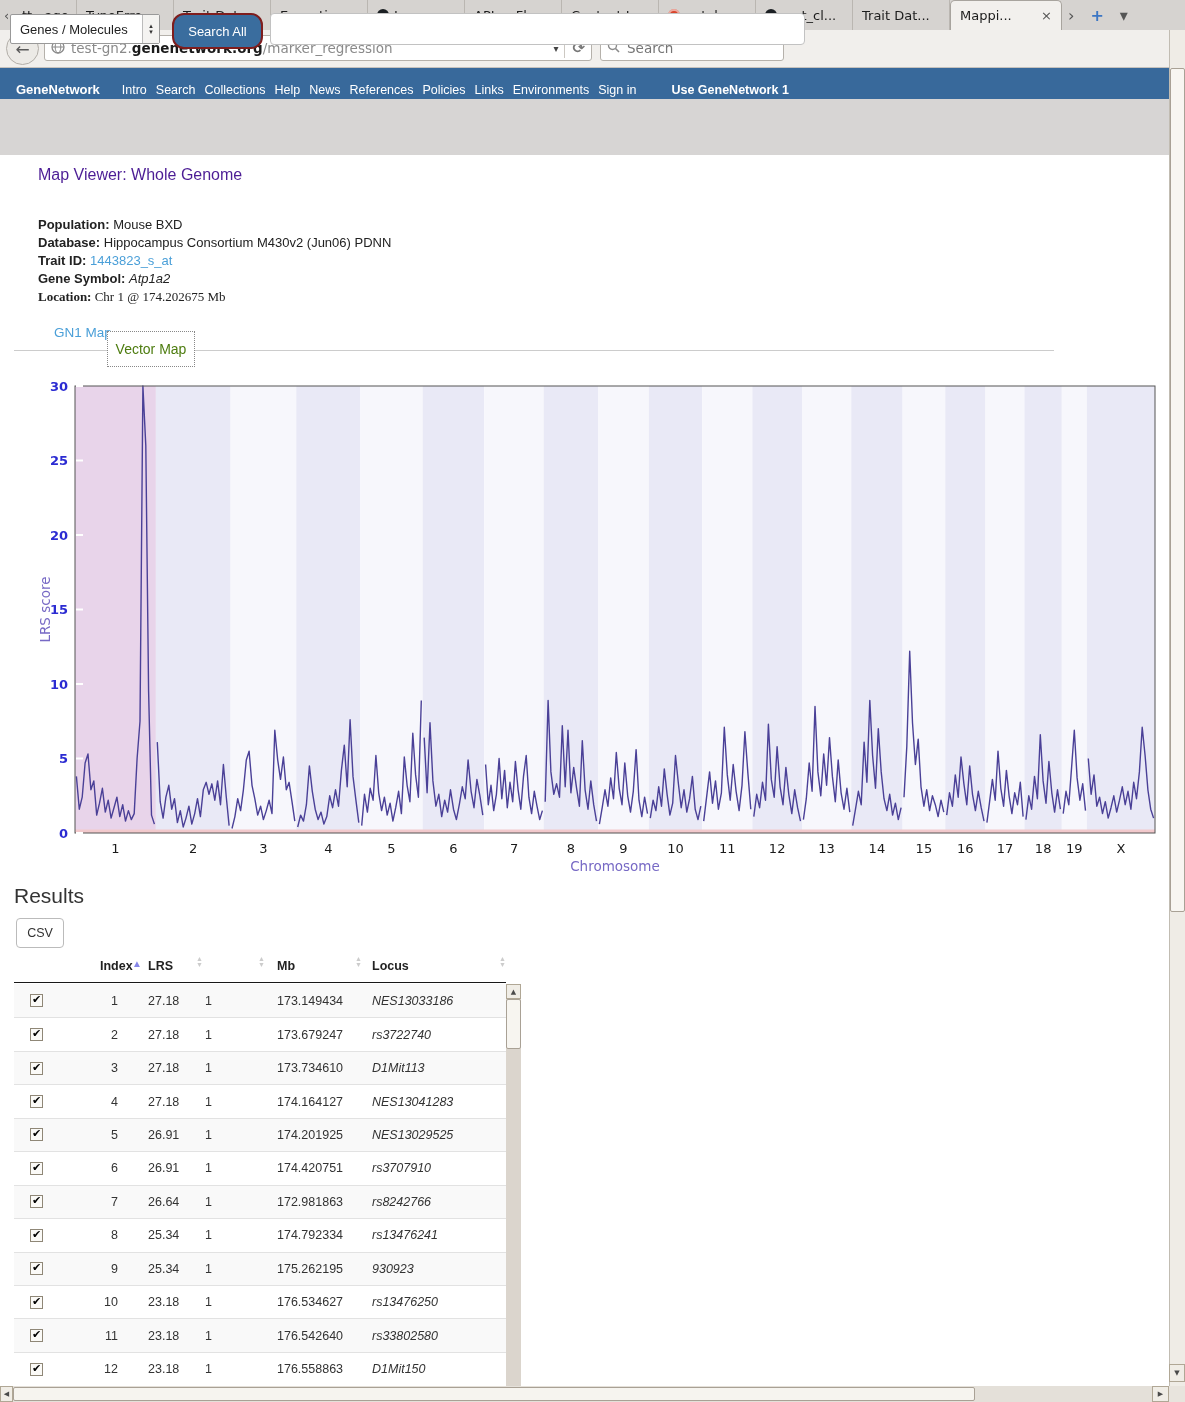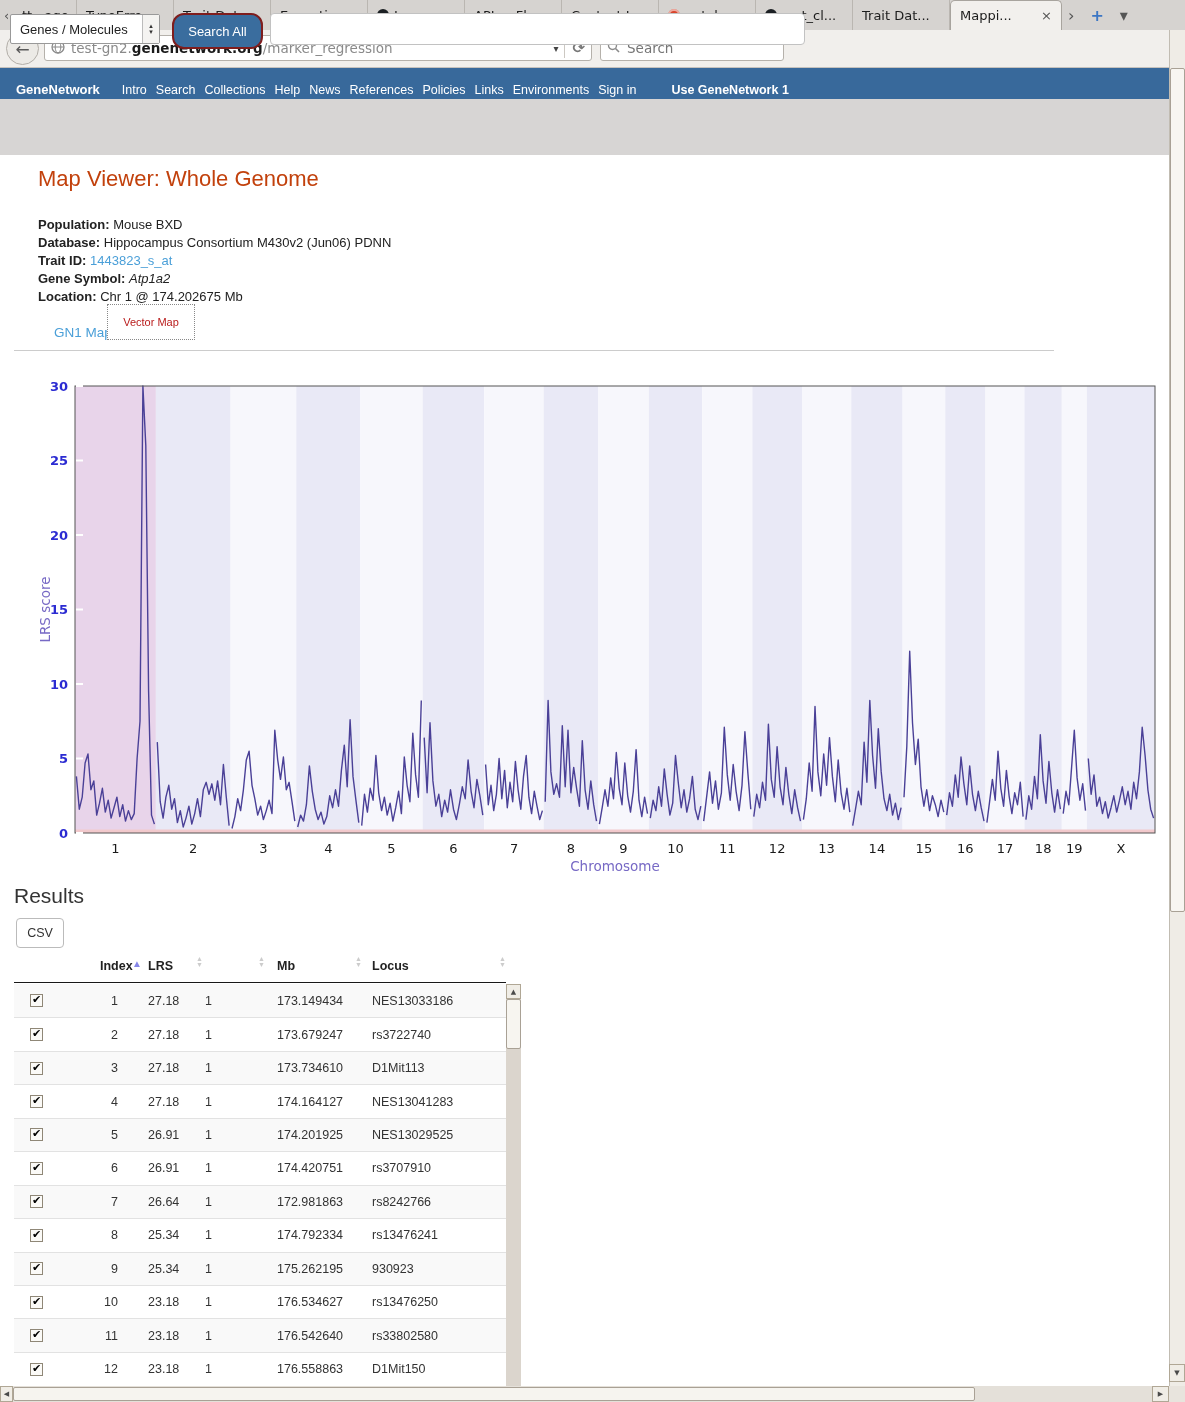--- a/index.html
+++ b/index.html
@@ -80,7 +80,7 @@
                border-radius:4px;box-sizing:border-box;font-size:13px;padding:0 8px;outline:none;}
 
   
-  #page-title{left:38px;top:166px;font-size:22px;color:#c2410c;}
+  #page-title{left:38px;top:166px;font-size:16px;color:#4c1d95;}
   .info-line{left:38px;font-size:13px;color:#222;height:18px;}
   .info-line b{font-weight:bold;}
   .trait-link{color:#4a9fd8;}

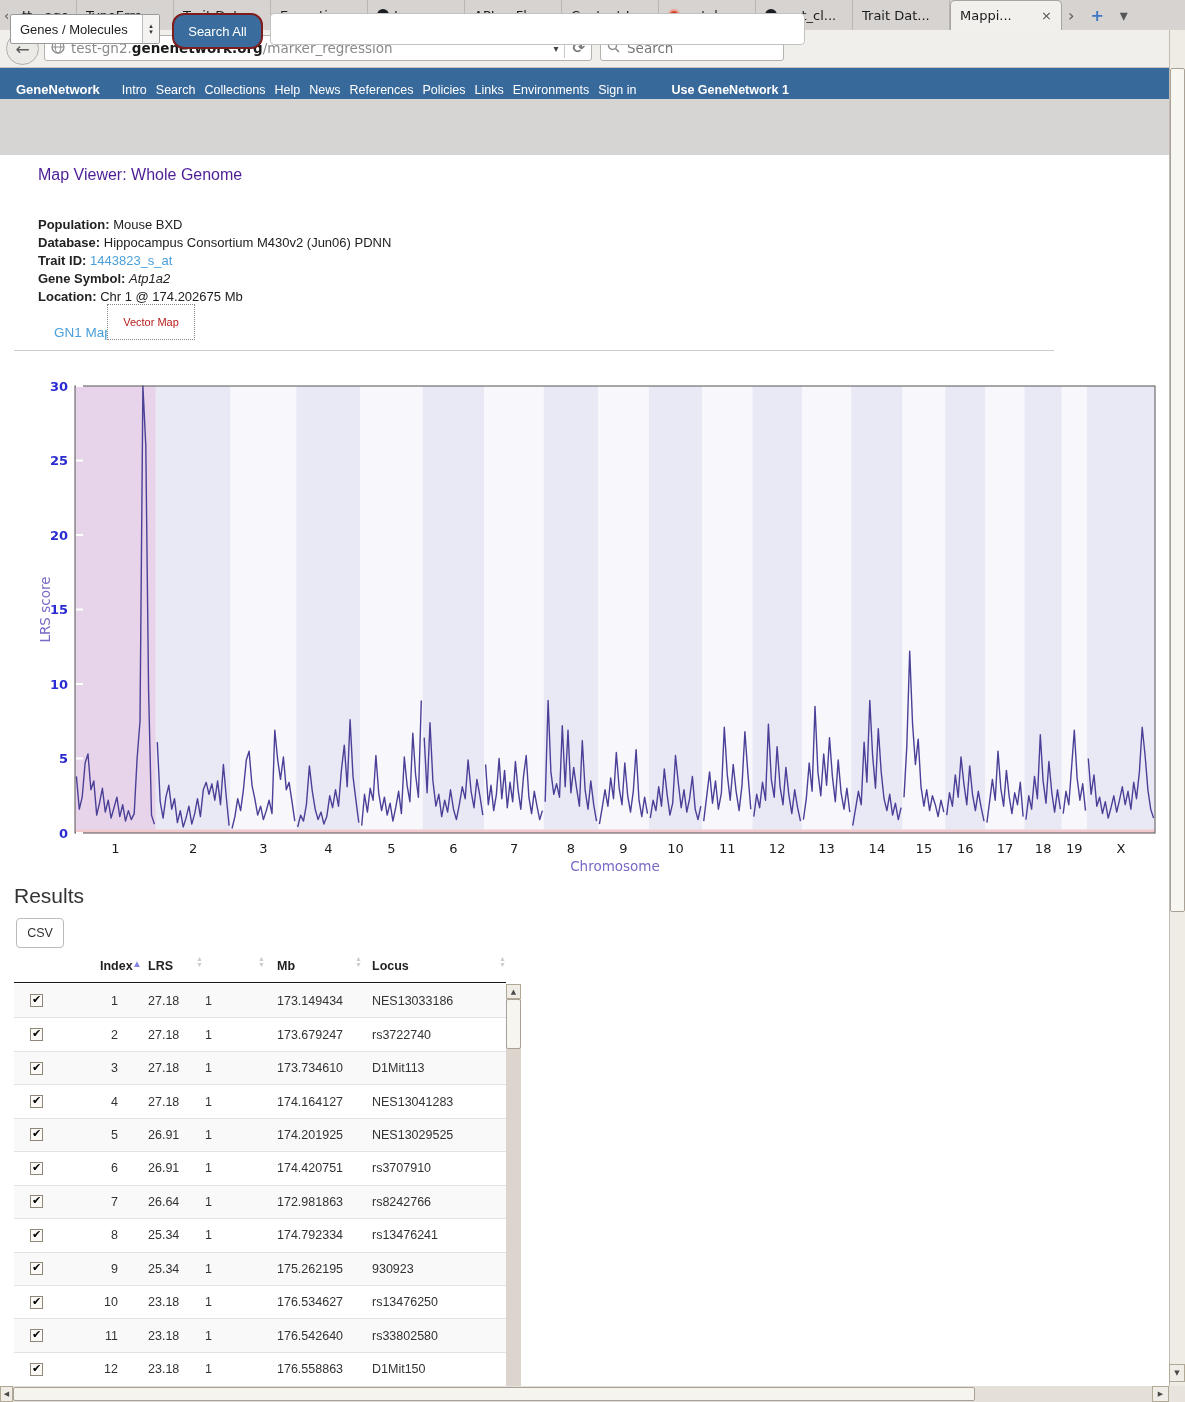--- a/index.html
+++ b/index.html
@@ -305,7 +305,7 @@
 <div class="info-line abs" style="top:271px;">
   <b>Gene Symbol:</b> <span class="gene-sym">Atp1a2</span>
 </div>
-<div class="info-line abs" style="top:289px;">
+<div class="info-line abs" style="top:289px;font-family:Liberation Serif, serif;">
   <b>Location:</b> <span>Chr 1 @ 174.202675 Mb</span>
 </div>
 

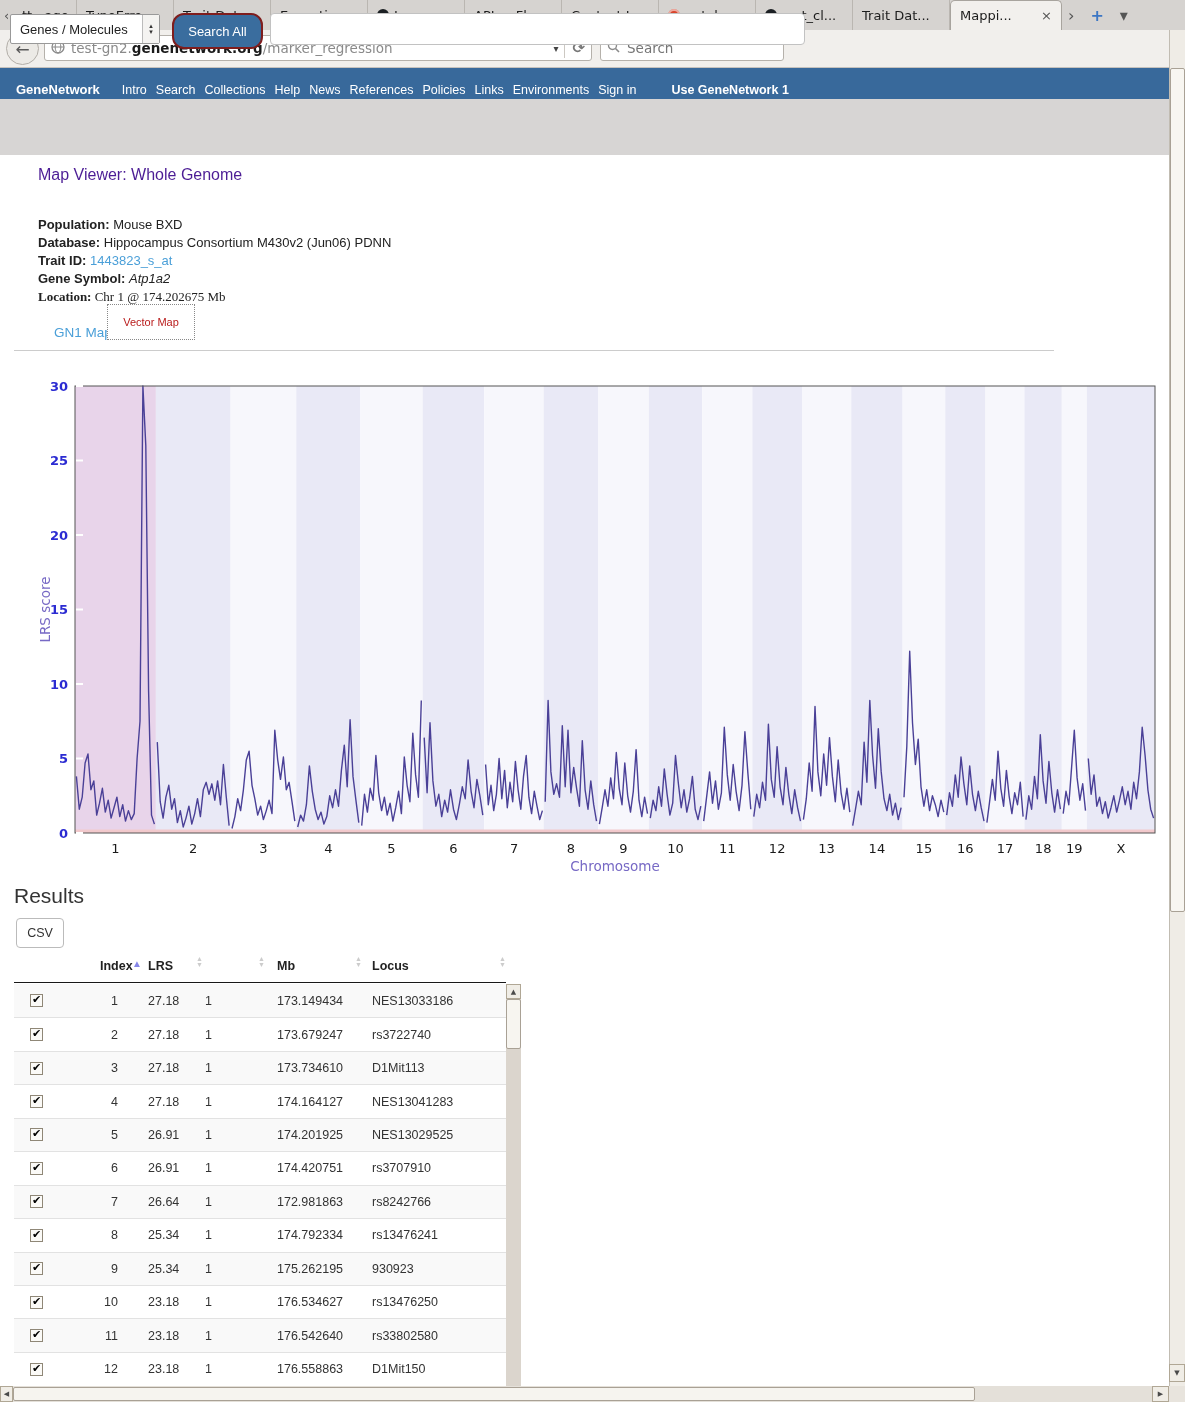--- a/index.html
+++ b/index.html
@@ -86,8 +86,8 @@
   .trait-link{color:#4a9fd8;}
   .gene-sym{font-style:italic;}
   #gn1-link{left:38px;top:325px;font-size:13.5px;color:#4a9fd8;margin-left:16px;}
-  #vector-tab{left:107px;top:304px;width:88px;height:36px;border:1px dotted #888;background:#fff;z-index:2;
-              display:flex;align-items:center;justify-content:center;font-size:11px;color:#b91c1c;box-sizing:border-box;}
+  #vector-tab{left:107px;top:331px;width:88px;height:36px;border:1px dotted #888;background:#fff;z-index:2;
+              display:flex;align-items:center;justify-content:center;font-size:14px;color:#4d7c0f;box-sizing:border-box;}
   #tab-rule{left:14px;top:350px;width:1040px;height:1px;background:#ccc;}
 
   

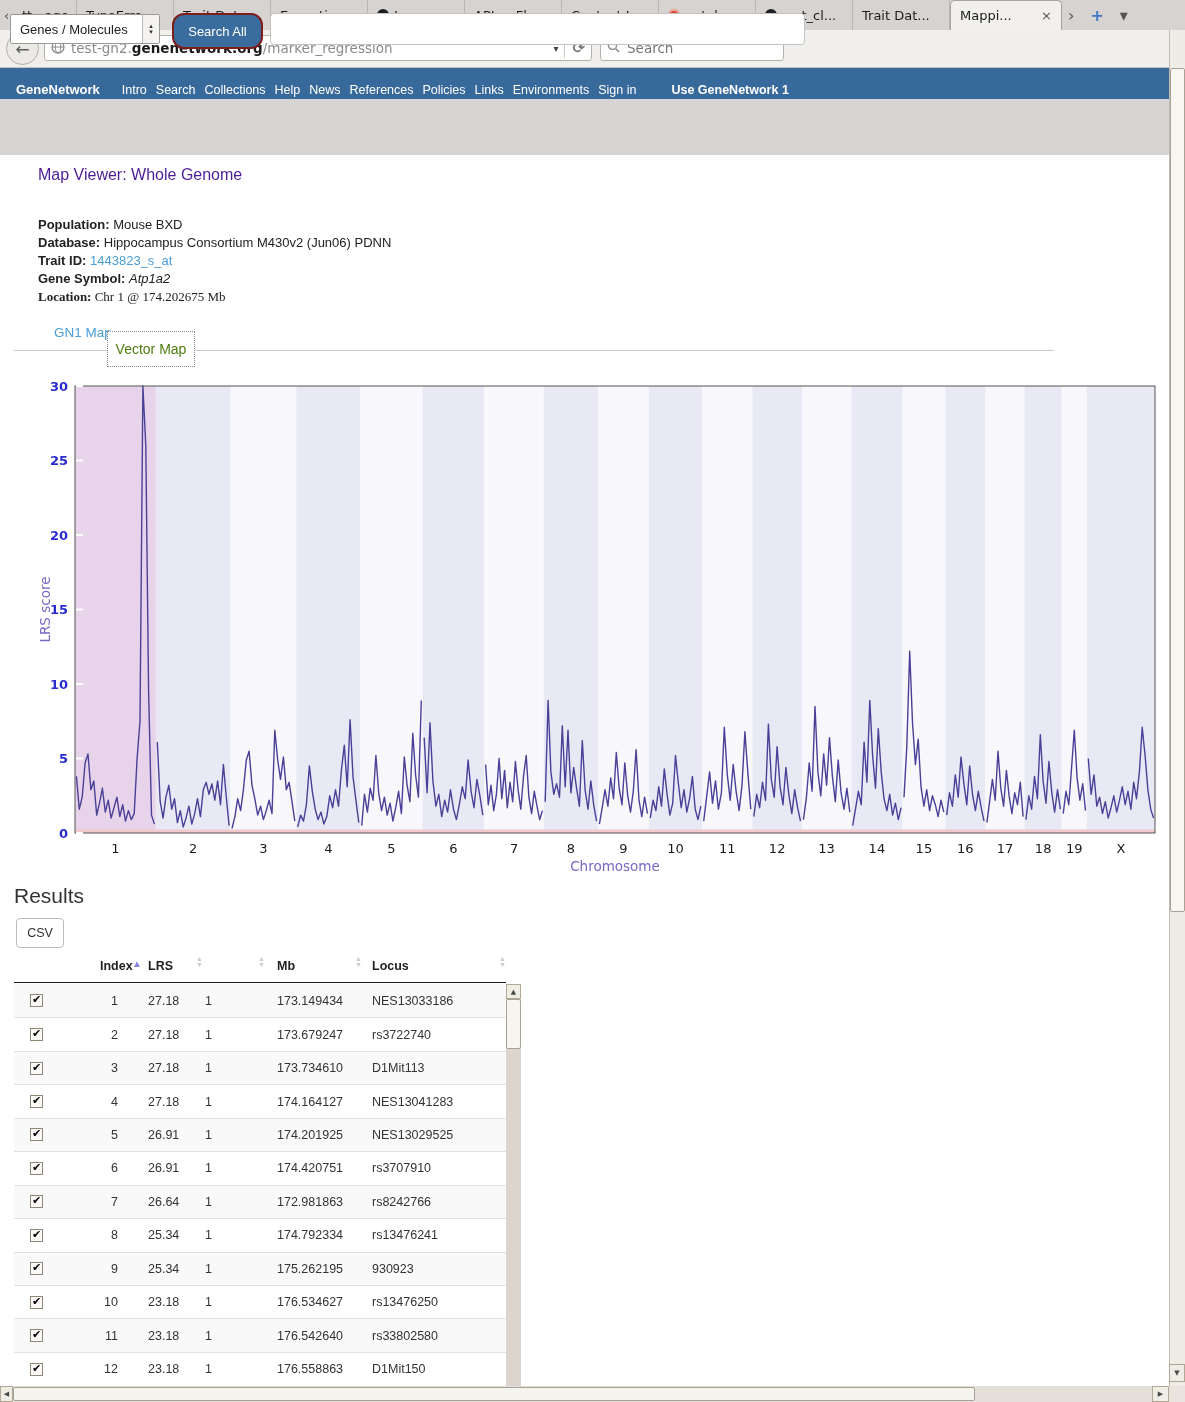--- a/index.html
+++ b/index.html
@@ -108,7 +108,7 @@
   .c2{width:57px;box-sizing:border-box;padding-left:28px;}
   .c3{width:72px;box-sizing:border-box;padding-left:28px;}
   .c4{width:95px;box-sizing:border-box;padding-left:28px;}
-  .c5{width:162px;box-sizing:border-box;padding-left:28px;}
+  .c5{width:162px;box-sizing:border-box;padding-left:28px;font-style:italic;}
   .cbx{width:13px;height:13px;background:#fbfaf7;border:1px solid #8f8777;box-sizing:border-box;
        font-size:11px;line-height:10px;color:#000;text-align:center;font-family:"DejaVu Sans",sans-serif;}
 

